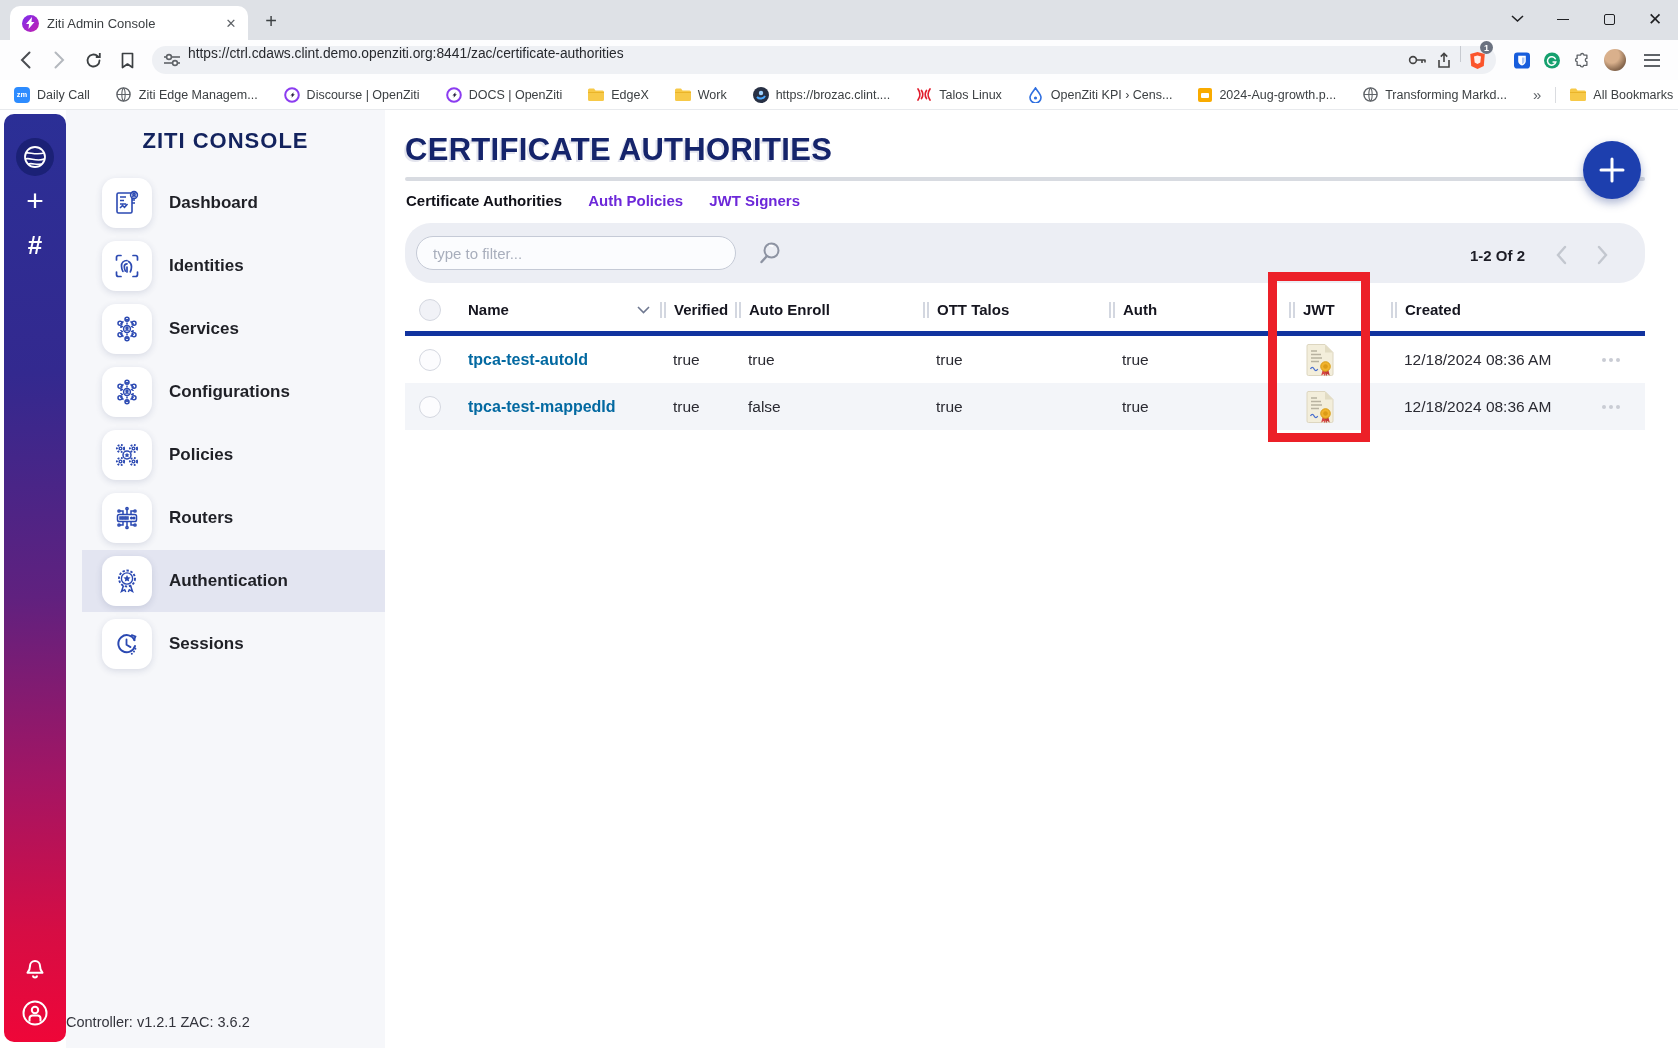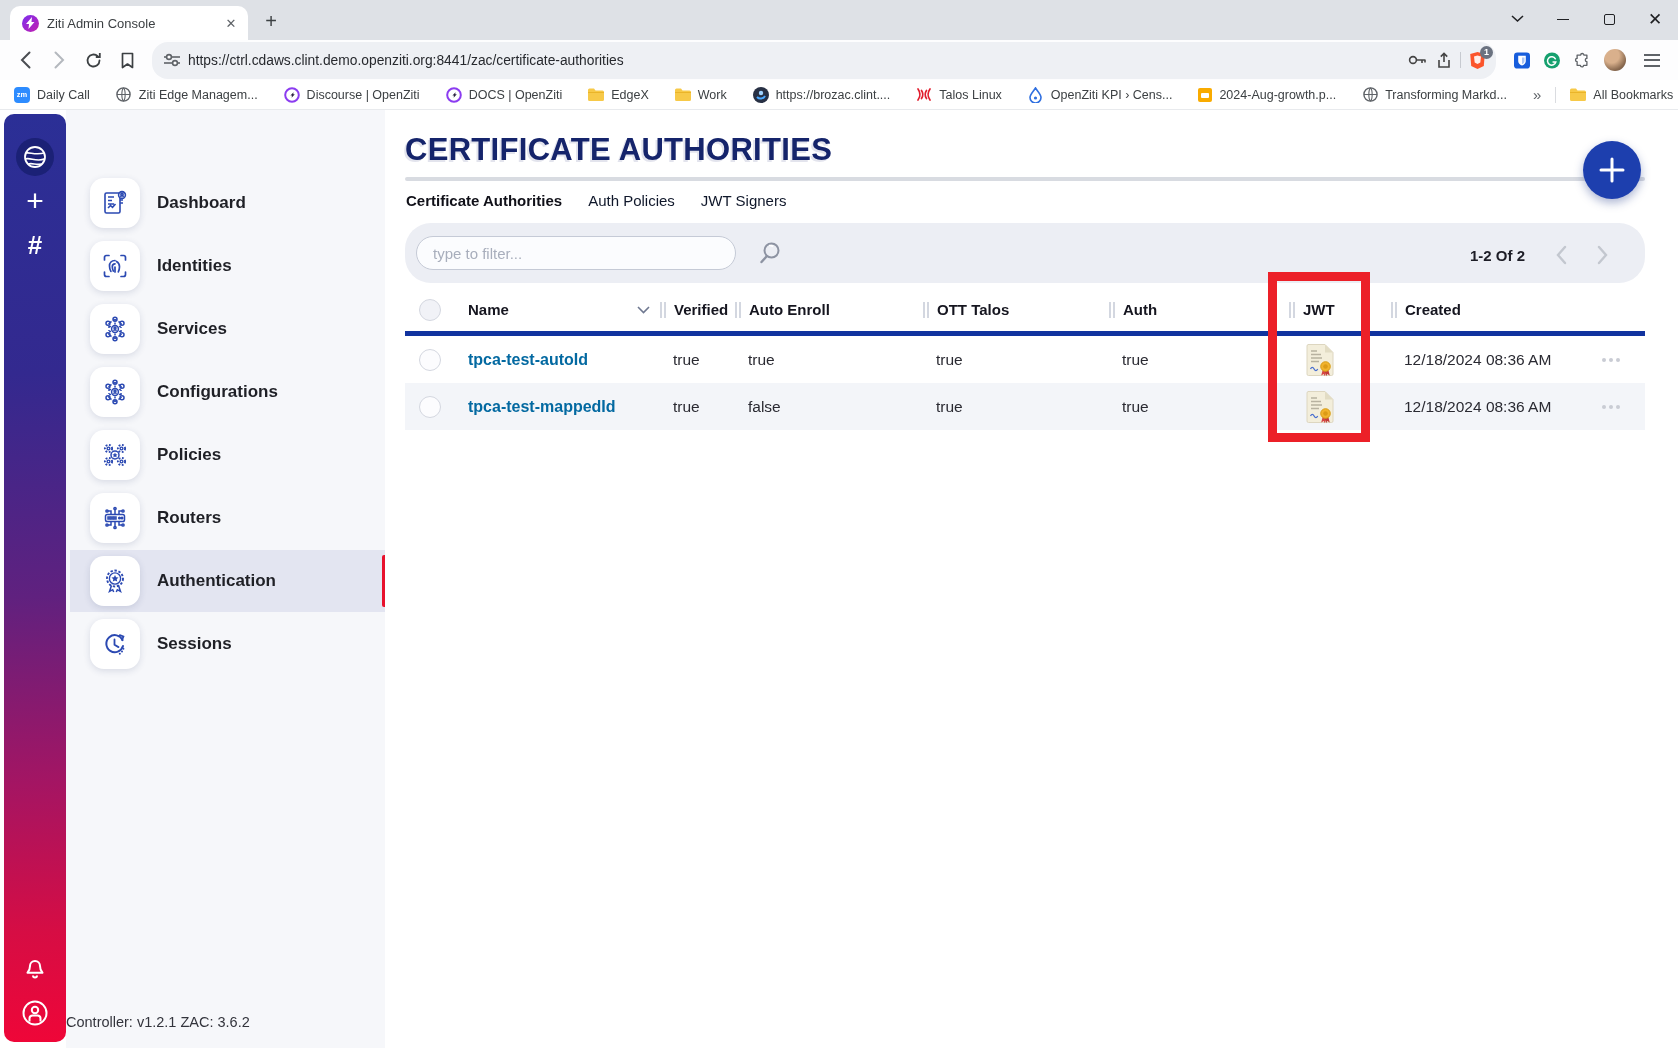--- a/index.html
+++ b/index.html
@@ -27,8 +27,8 @@
 
   .toolbar { height:40px; background:#fdfdfe; display:flex; align-items:center; padding:0 10px 0 10px; gap:4px; }
   .nav-btn { width:30px; height:30px; display:flex; align-items:center; justify-content:center; border-radius:50%; }
-  .url-pill { flex:1; height:37px; margin:0 6px; background:#eef0f4; border-radius:16px;
-    display:flex; align-items:center; padding:0 10px 0 12px; gap:8px; min-width:0; }
+  .url-pill { flex:1; height:28px; margin:0 6px; background:#eef0f4; border-radius:16px;
+    display:flex; padding:0 10px 0 12px; gap:8px; min-width:0; }
   .url-text { flex:1; font-size:13.8px; color:#27292e; white-space:nowrap; overflow:hidden; }
   .pill-ico { flex:0 0 auto; display:flex; align-items:center; }
   .pill-div { width:1px; height:16px; background:#c7cad0; }

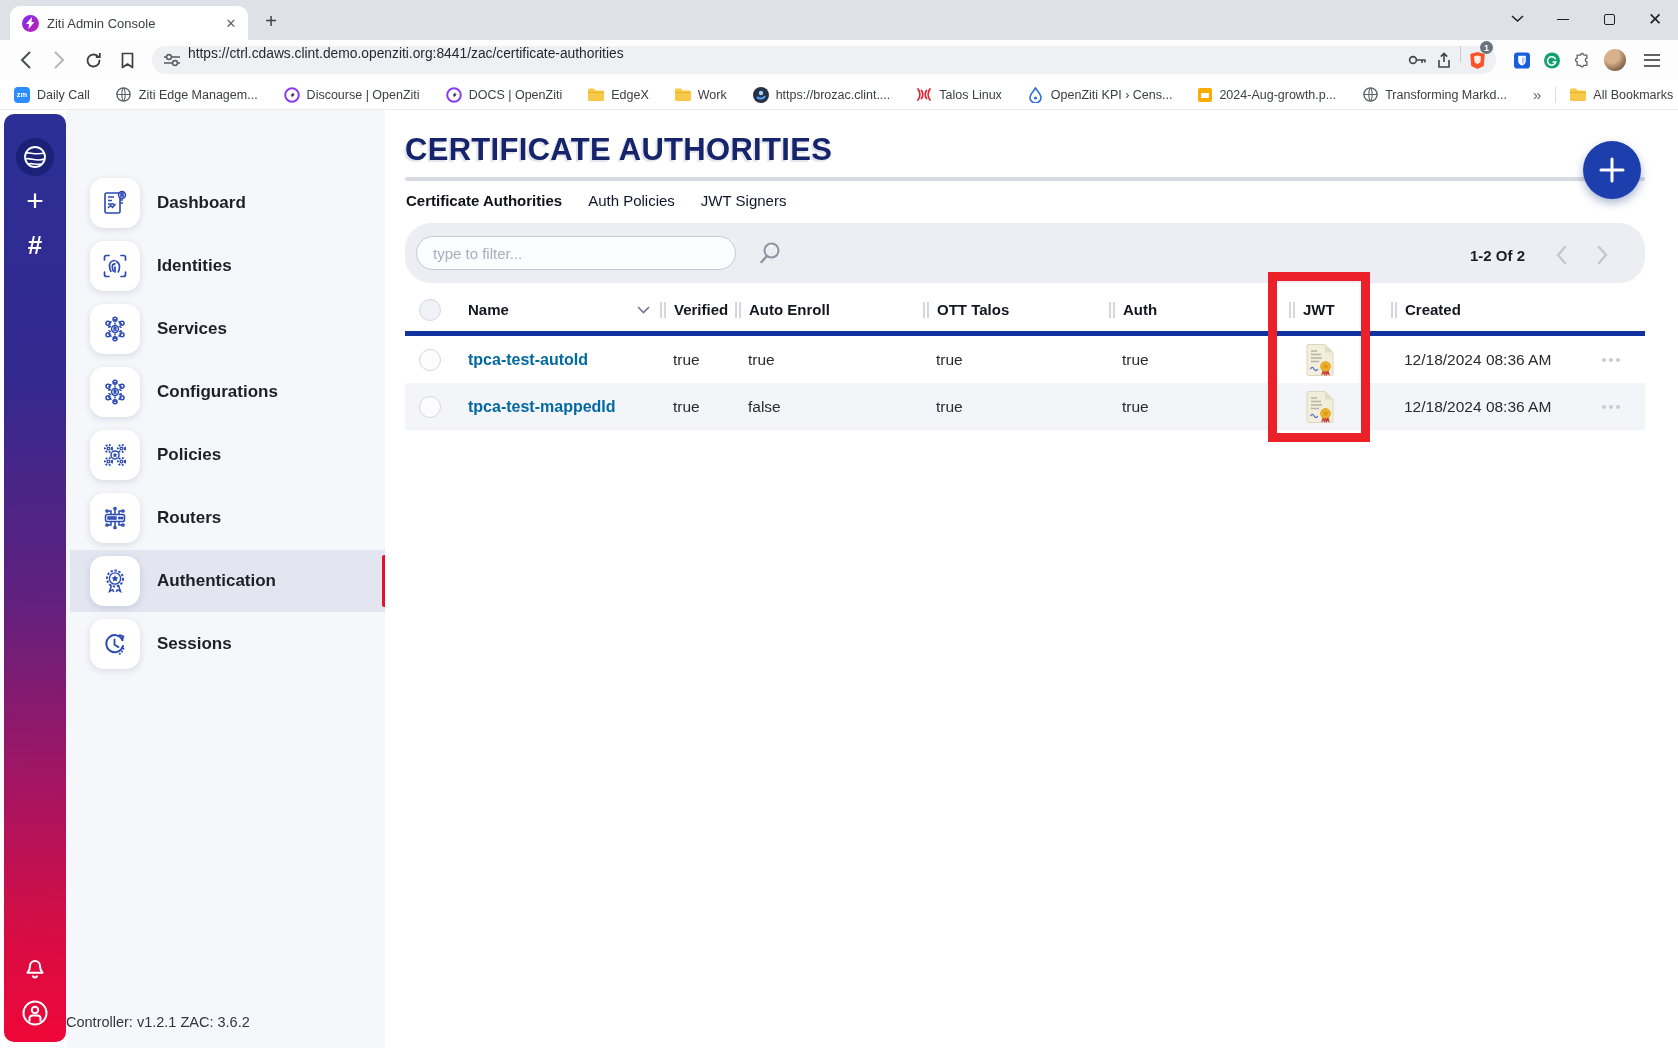--- a/index.html
+++ b/index.html
@@ -385,6 +385,7 @@
   </div>
 
   <div class="sidenav">
+    <div class="side-title">ZITI CONSOLE</div>
 
     <div class="nav-item" style="top:62px">
       <span class="icon-card">

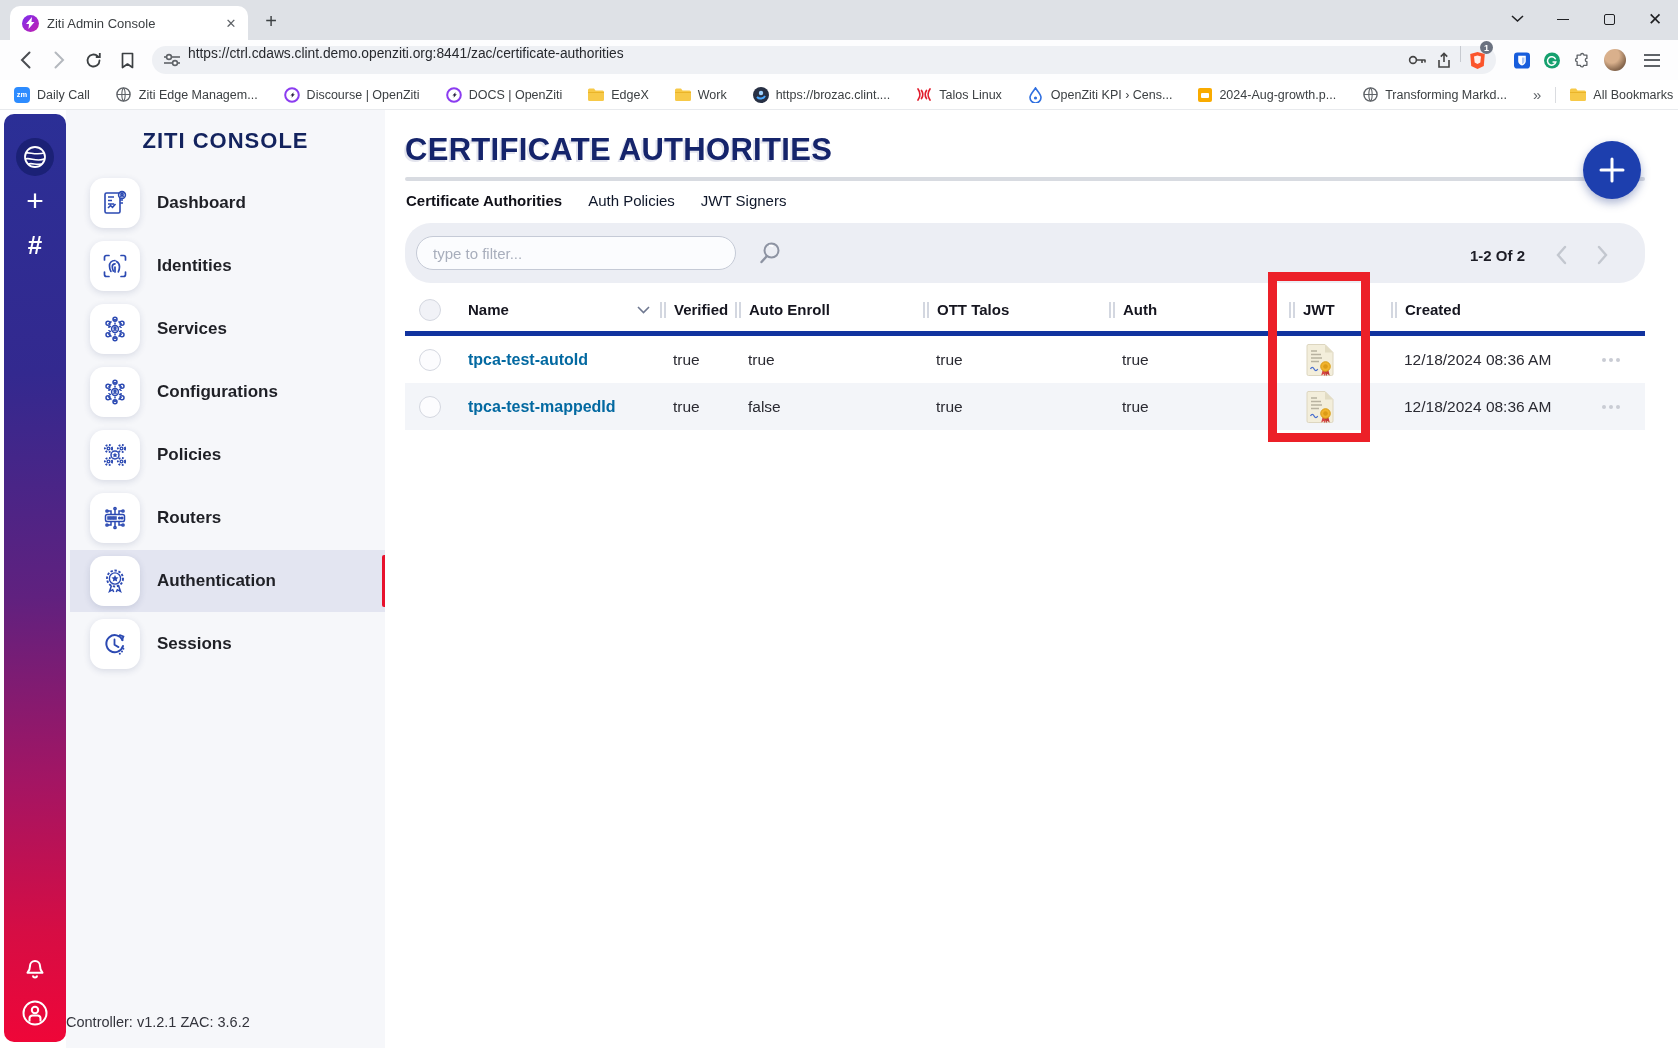--- a/index.html
+++ b/index.html
@@ -71,7 +71,7 @@
   .sidenav { position:absolute; left:66px; top:0; width:319px; height:938px; background:#f6f7fa; }
   .side-title { position:absolute; top:18px; left:0; width:100%; text-align:center;
     font-size:22px; font-weight:800; letter-spacing:1px; color:#13235e; }
-  .nav-item { position:absolute; left:4px; width:100%; height:62px; display:flex; align-items:center;
+  .nav-item { position:absolute; left:16px; width:100%; height:62px; display:flex; align-items:center;
     padding-left:20px; cursor:pointer; }
   .nav-item.active { background:#e3e5f1; }
   .nav-item.active::after { content:""; position:absolute; right:2px; top:5px; bottom:5px; width:5px;

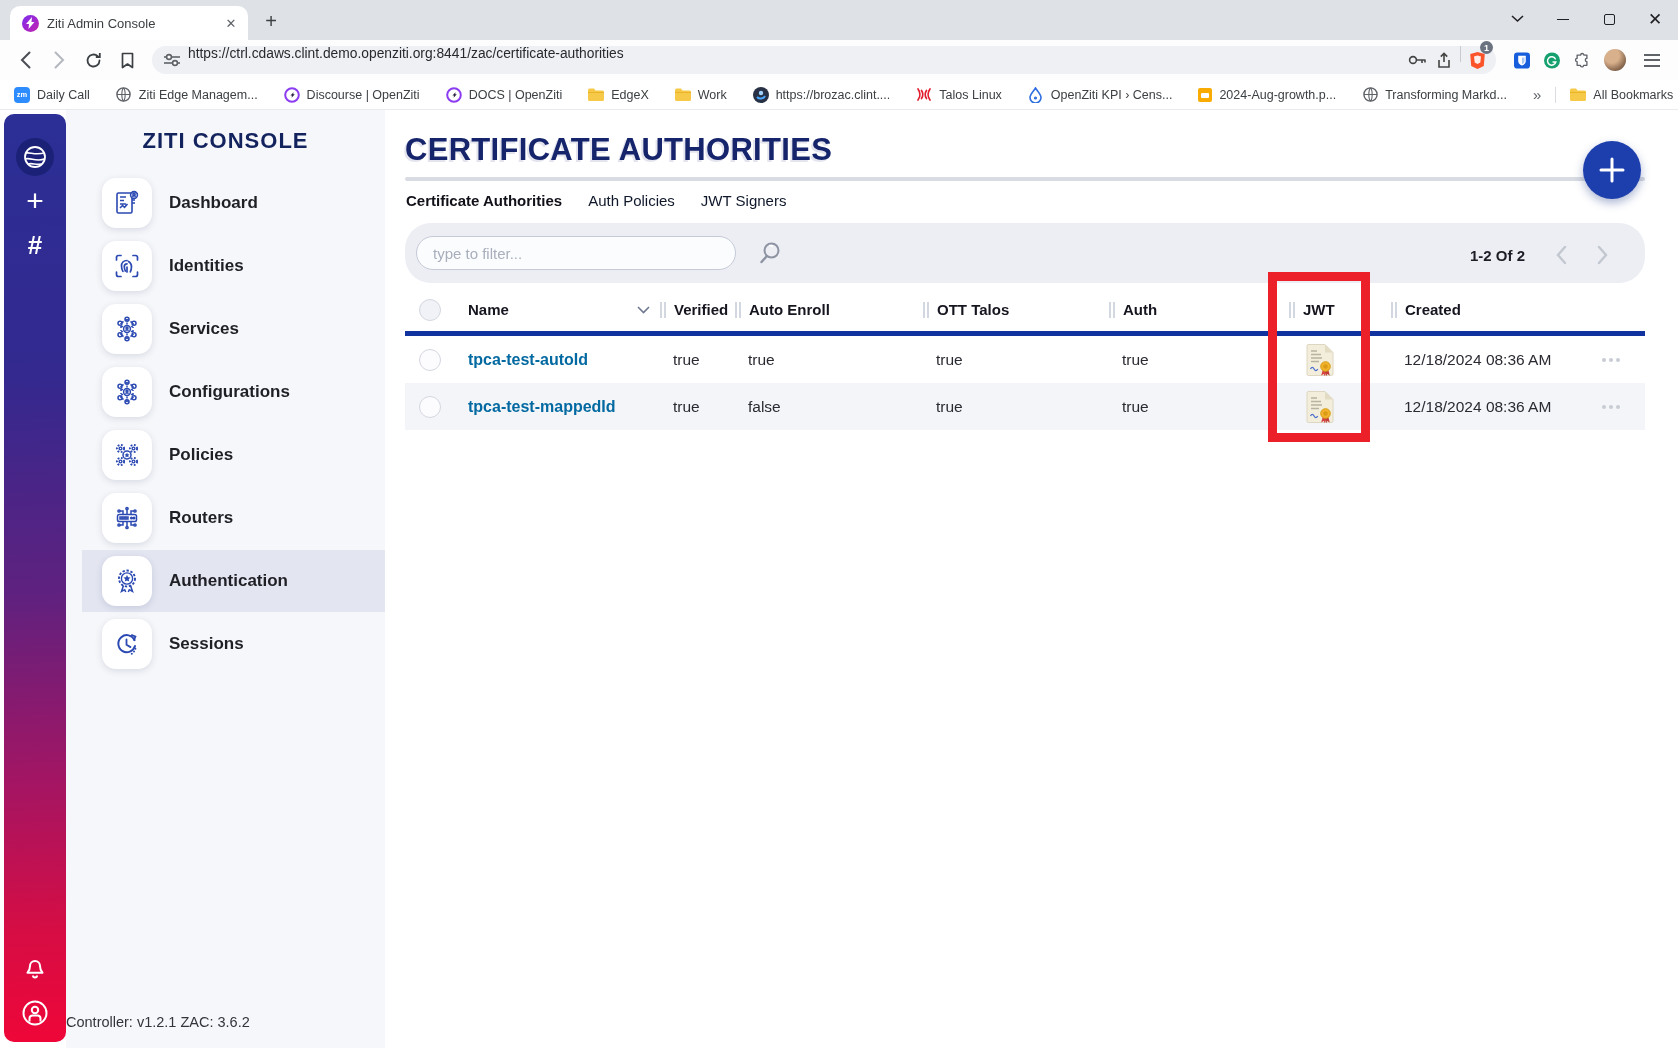--- a/index.html
+++ b/index.html
@@ -87,7 +87,7 @@
     letter-spacing:0.3px; color:#15246b; text-shadow:-2px 2px 0 rgba(21,36,107,0.12); }
   .title-rule { position:absolute; left:20px; top:67px; width:1240px; height:4px; background:#d8dbe1; border-radius:2px; }
   .subtabs { position:absolute; left:21px; top:82px; display:flex; gap:26px; font-size:15px; }
-  .subtab { color:#0f172a; font-weight:400; cursor:pointer; }
+  .subtab { color:#6d28d9; font-weight:700; cursor:pointer; }
   .subtab.active { font-weight:700; color:#101018; }
   .add-btn { position:absolute; left:1198px; top:31px; width:58px; height:58px; border-radius:50%;
     background:#1d3fae; box-shadow:0 4px 10px rgba(20,45,130,0.35); display:flex; align-items:center;

